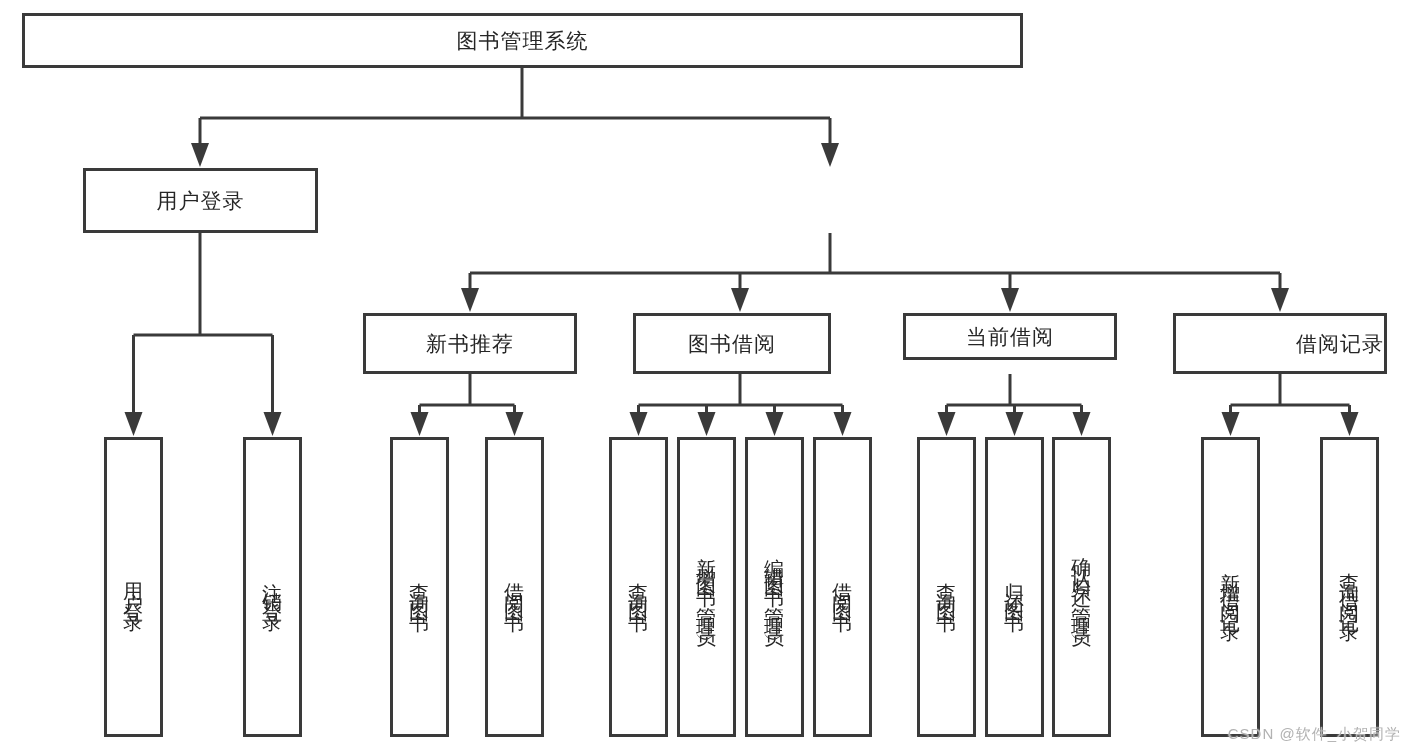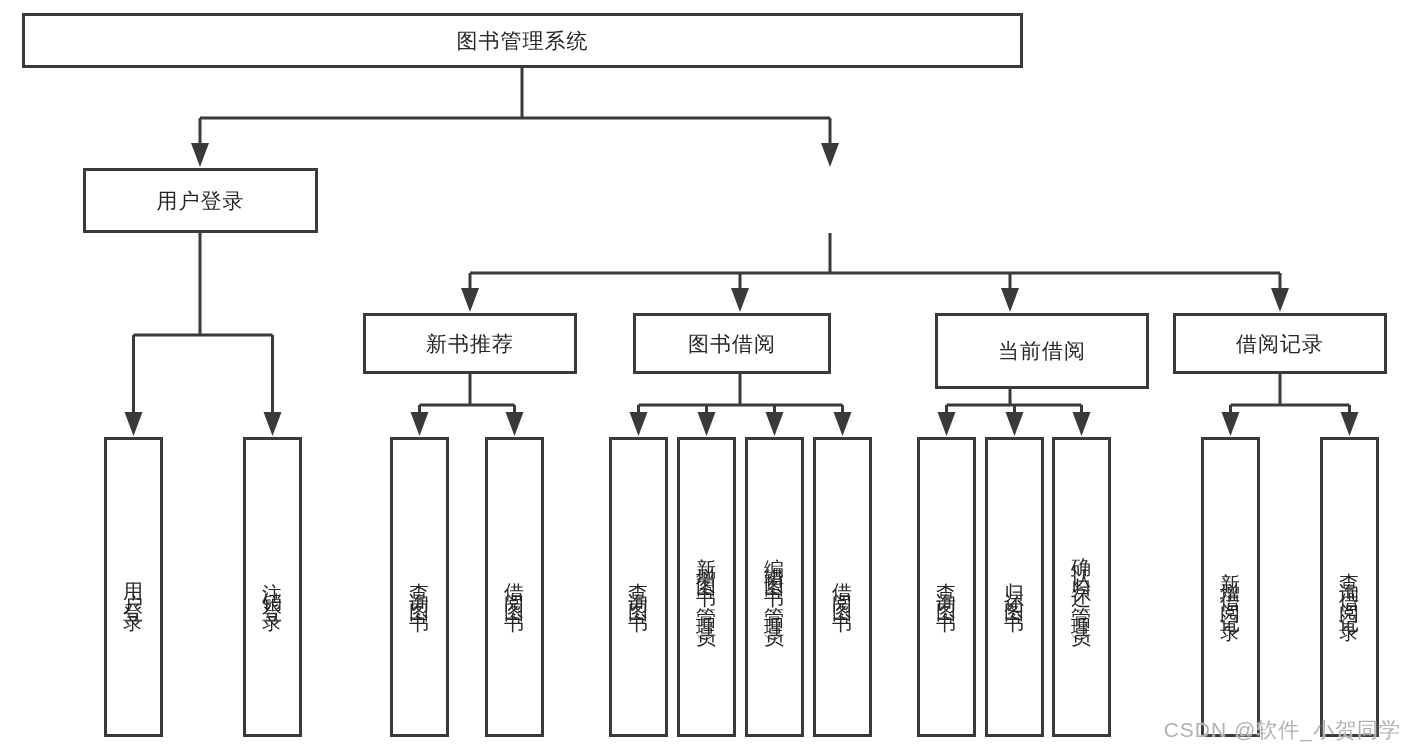--- a/index.html
+++ b/index.html
@@ -112,7 +112,7 @@
   <div class="box hbox" style="left:633px;top:313px;width:198px;height:61px;">
     <span>图书借阅</span>
   </div>
-  <div class="box hbox" style="left:903px;top:313px;width:214px;height:76px;margin-left:32px;">
+  <div class="box hbox" style="left:903px;top:313px;width:214px;height:47px;">
     <span>当前借阅</span>
   </div>
   <div class="box hbox" style="left:1173px;top:313px;width:214px;height:61px;">

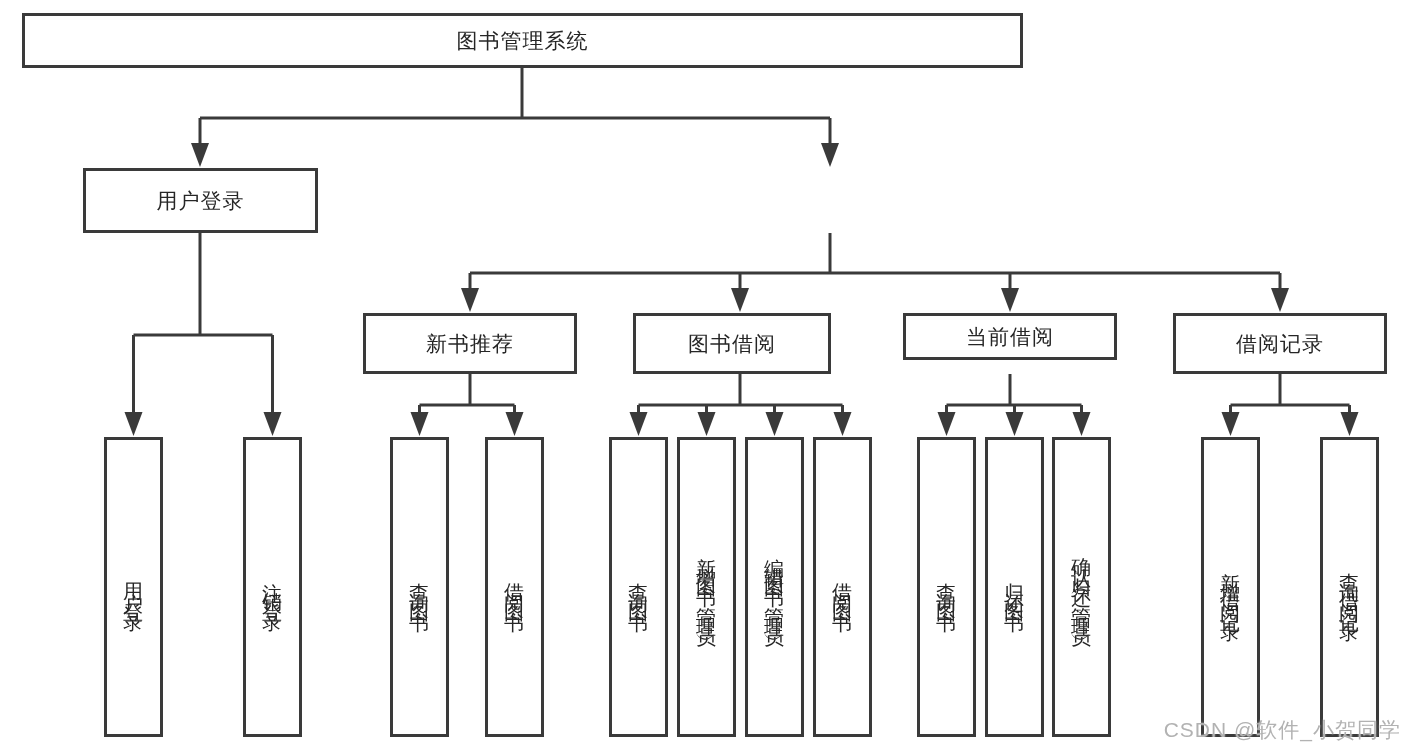--- a/index.html
+++ b/index.html
@@ -115,7 +115,7 @@
   <div class="box hbox" style="left:903px;top:313px;width:214px;height:47px;">
     <span>当前借阅</span>
   </div>
-  <div class="box hbox" style="left:1173px;top:313px;width:214px;height:61px;">
+  <div class="box hbox" style="left:1173px;top:313px;width:214px;height:61px;justify-content:flex-end;">
     <span>借阅记录</span>
   </div>
 

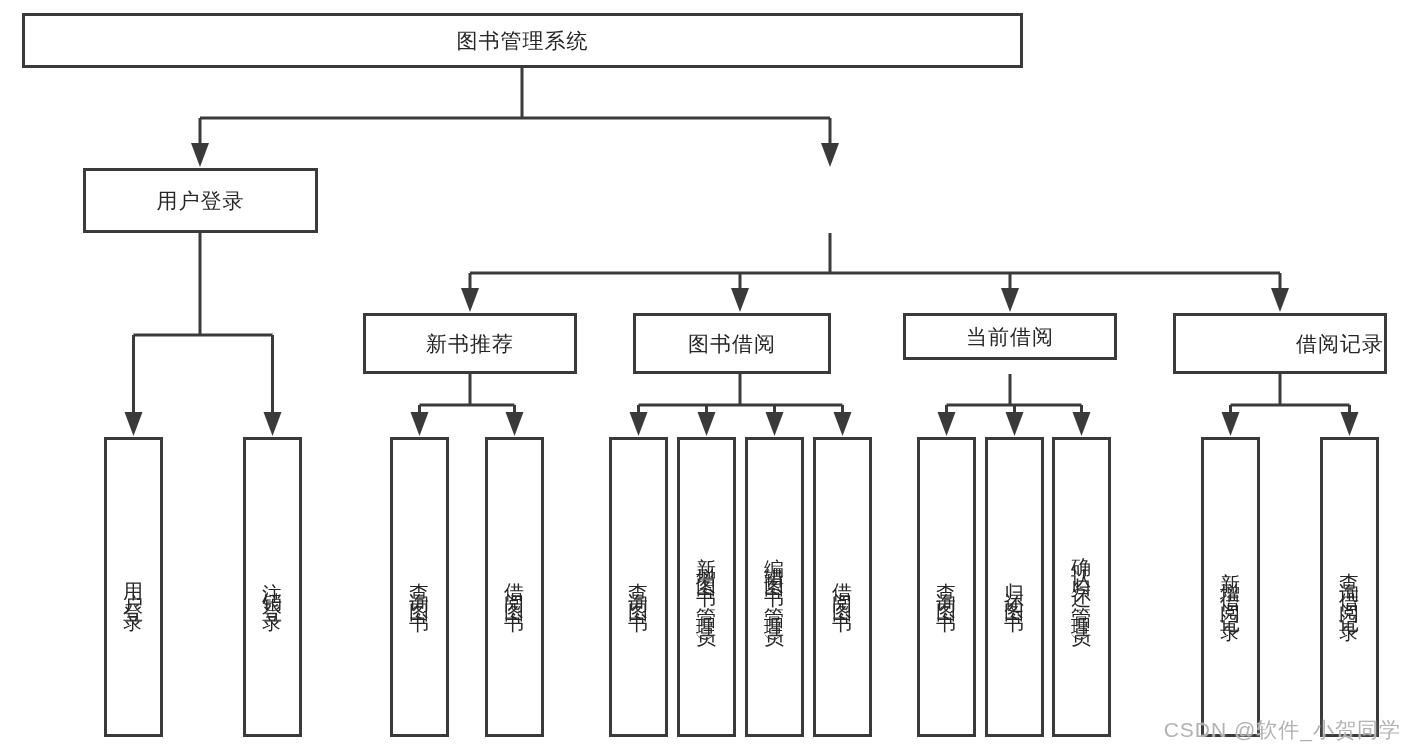--- a/index.html
+++ b/index.html
@@ -20,7 +20,7 @@
   }
   .watermark{
     position:absolute;right:4px;bottom:3px;
-    font-size:21px;color:#b2b2b2;letter-spacing:1px;white-space:nowrap;
+    font-size:15px;color:#b2b2b2;letter-spacing:1px;white-space:nowrap;
     text-shadow:0 0 2px #ffffff;
   }
 </style>

